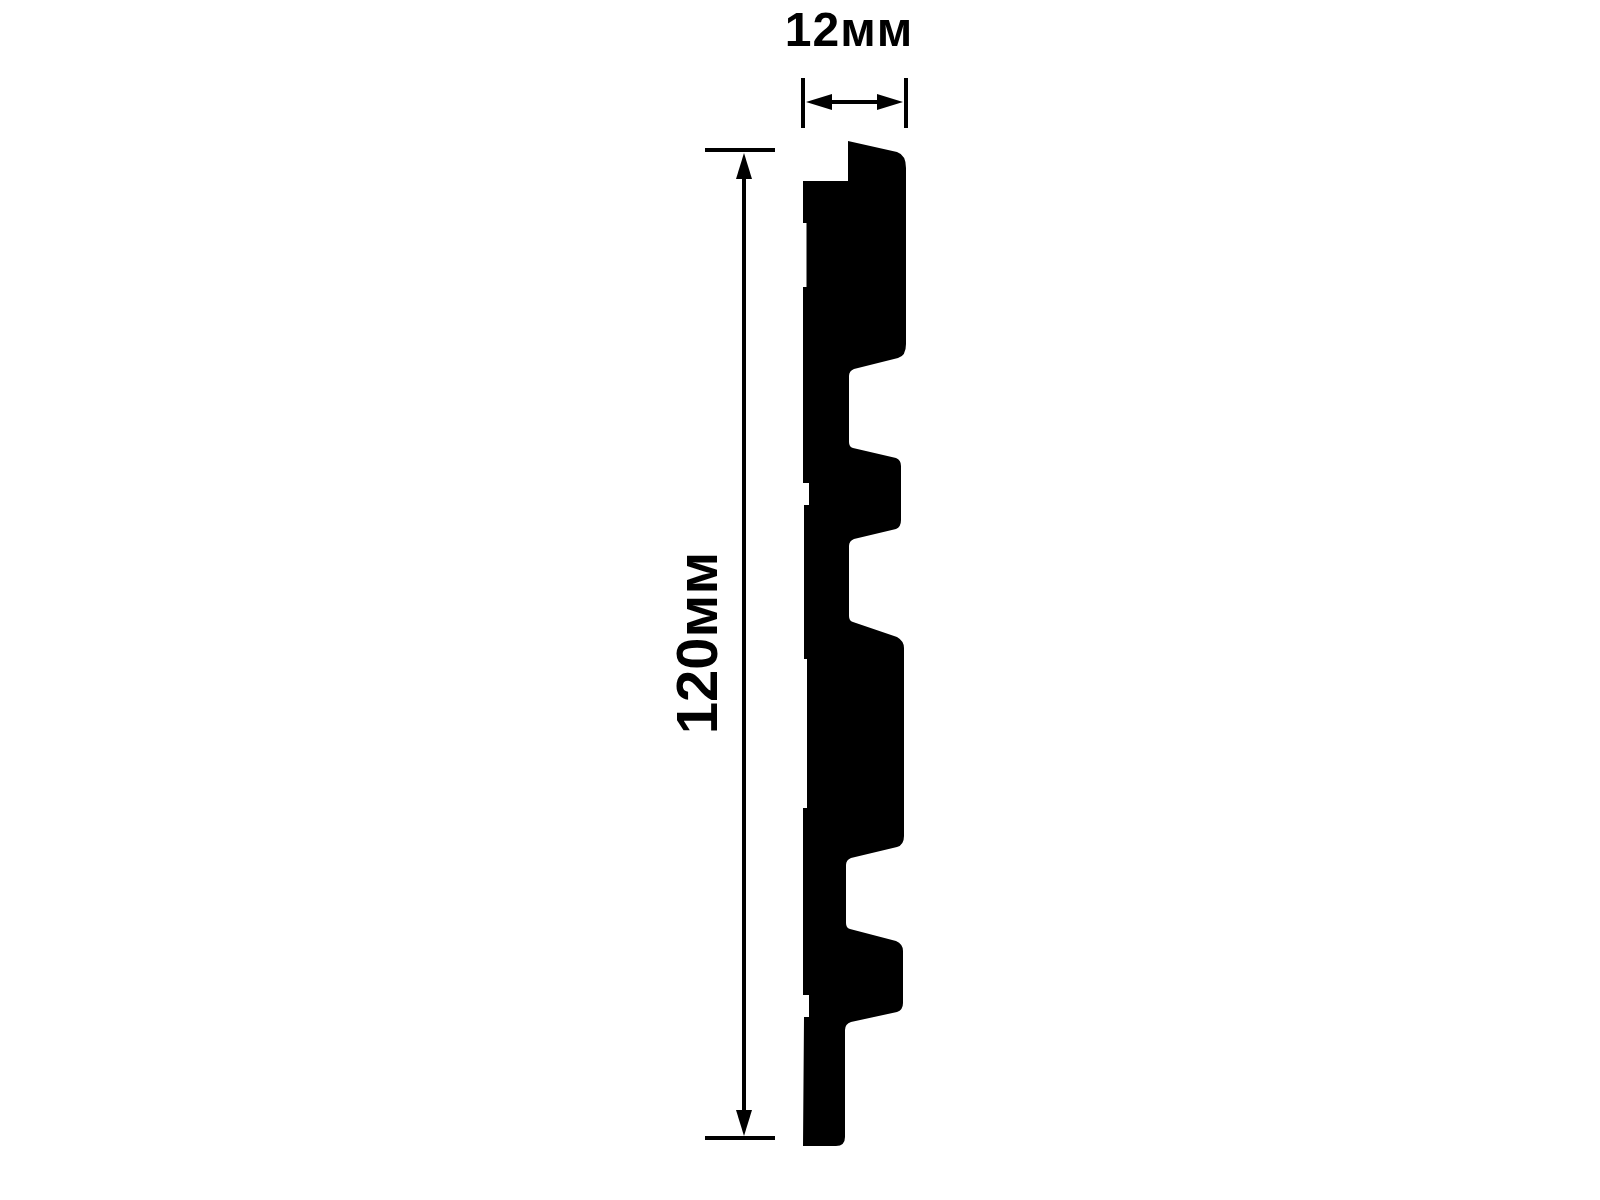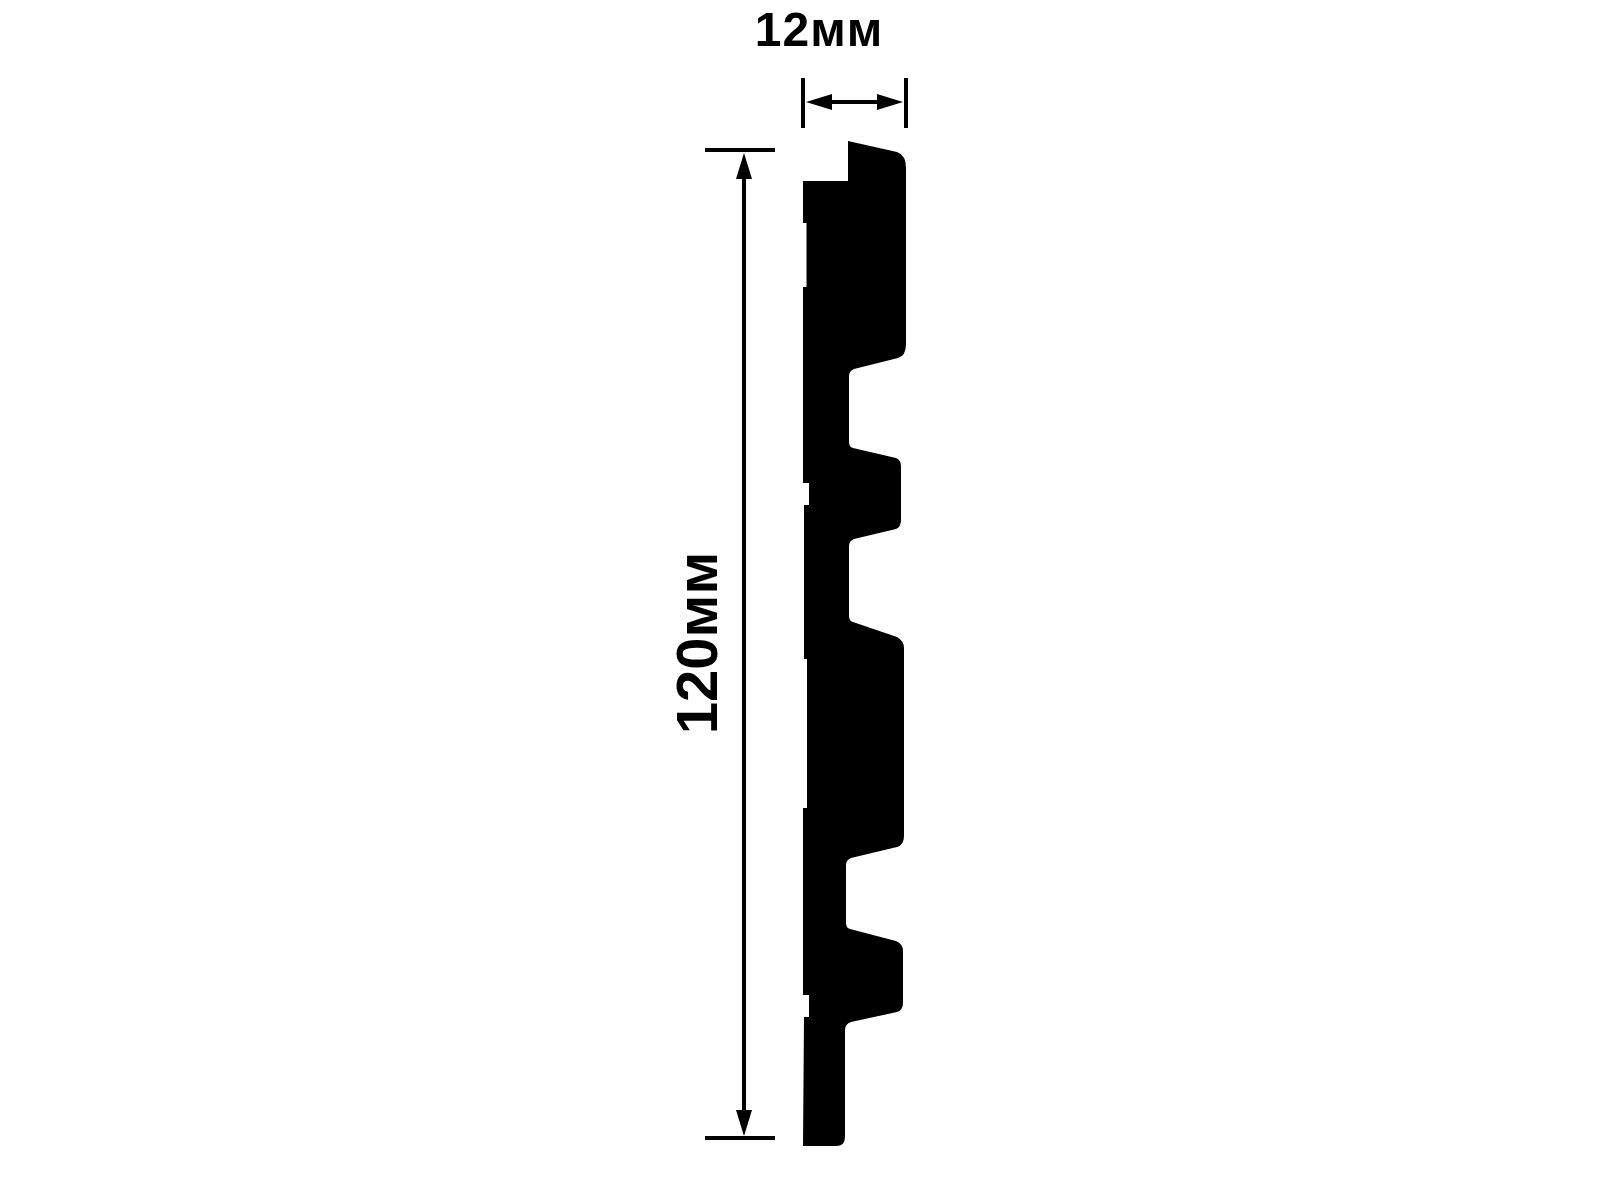--- a/index.html
+++ b/index.html
@@ -26,7 +26,7 @@
     line-height: 1;
   }
   .dim-label.top {
-    left: 819px; top: 6px;
+    left: 849px; top: 6px;
     font-size: 48px;
     letter-spacing: 1px;
     transform: translateX(-50%);

